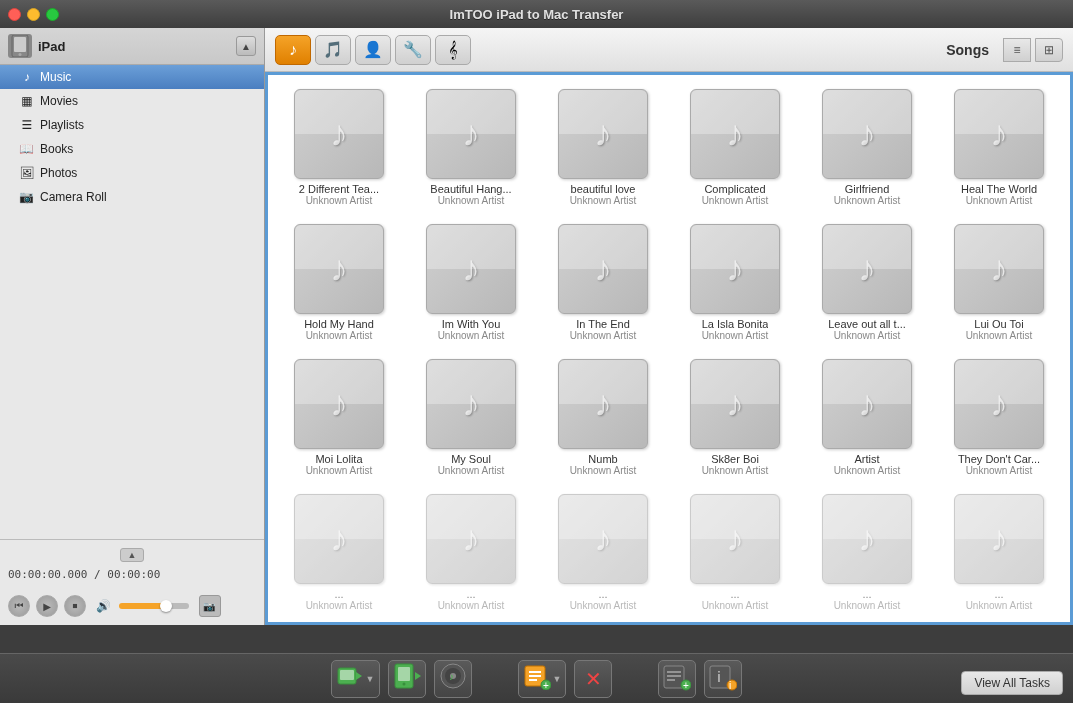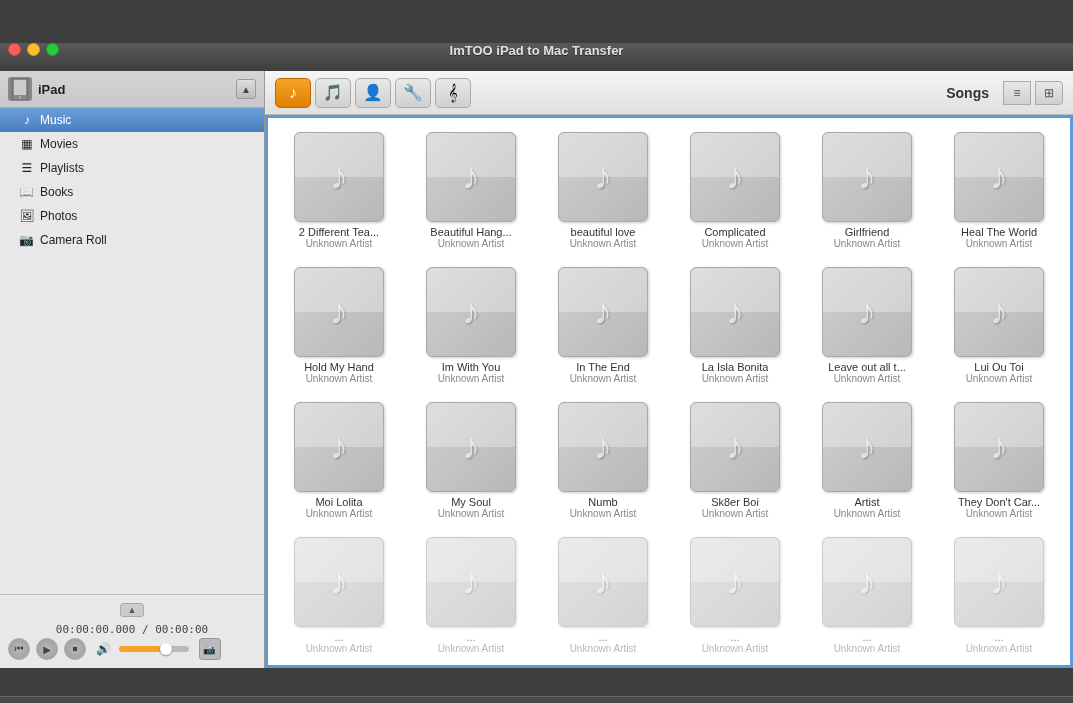--- a/index.html
+++ b/index.html
@@ -17,9 +17,9 @@
       background: linear-gradient(to bottom, #5a5a5a, #3d3d3d);
       height: 28px;
       display: flex;
+      align-items: center;
       justify-content: center;
       position: relative;
-      margin-top: 43px;
     }
     .titlebar-title {
       color: #e0e0e0;

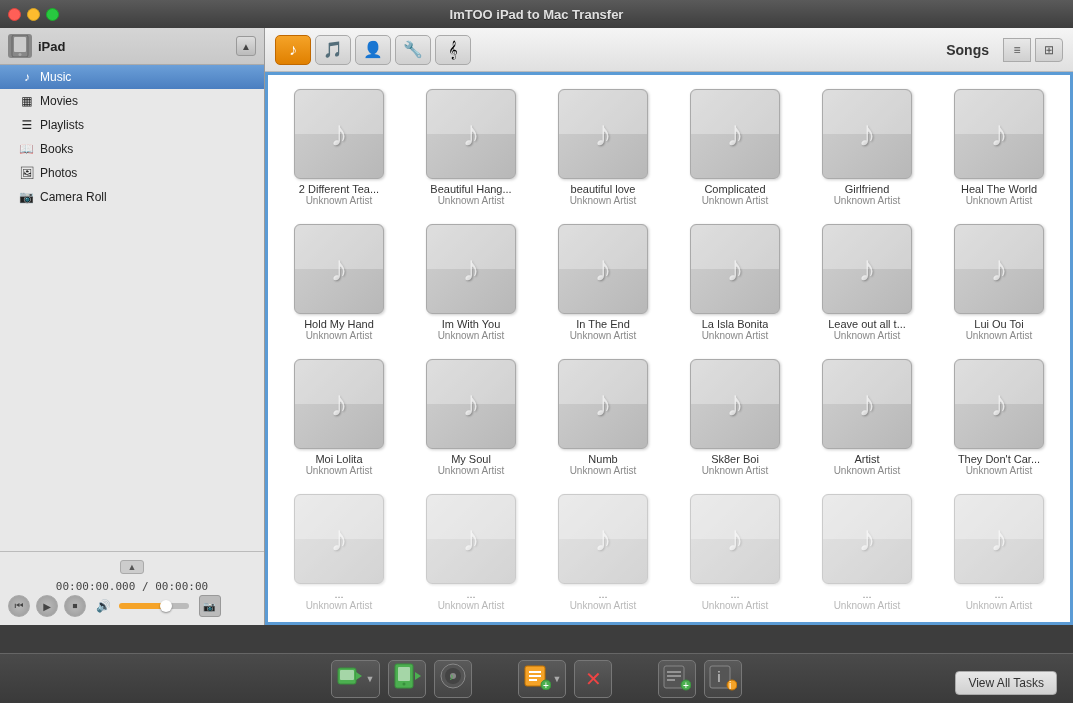--- a/index.html
+++ b/index.html
@@ -454,7 +454,7 @@
         <div style="display:flex; justify-content:center; margin-bottom:6px;">
           <div class="expand-btn" style="position:static;transform:none;width:24px;height:14px;background:#ccc;border:1px solid #aaa;border-radius:3px;cursor:pointer;display:flex;align-items:center;justify-content:center;font-size:9px;color:#555;">▲</div>
         </div>
-        <div class="player-time" style="color:#444;font-family:monospace;font-size:11px;text-align:center;margin-bottom:2px;">
+        <div class="player-time" style="color:#444;font-family:monospace;font-size:11px;margin-bottom:14px;">
           <span>00:00:00.000</span><span> / </span><span>00:00:00</span>
         </div>
         <div class="player-controls">

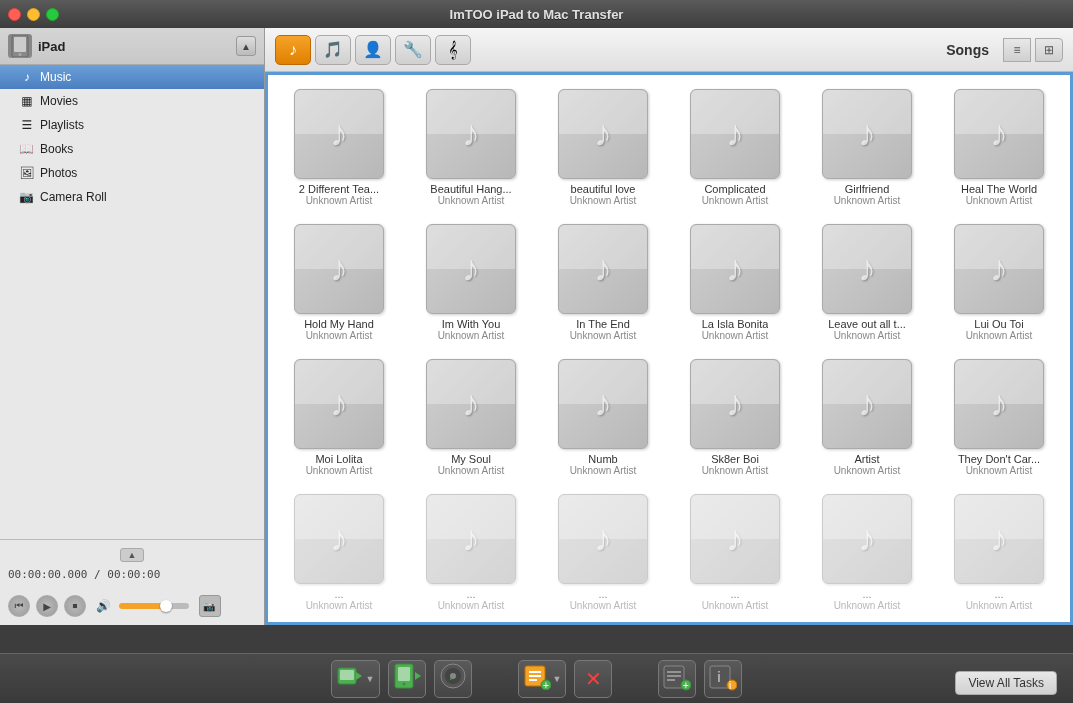--- a/index.html
+++ b/index.html
@@ -741,7 +741,7 @@
       </span>
     </button>
 
-    <button class="view-all-btn" style="position:absolute;right:16px;bottom:8px;background:linear-gradient(to bottom,#e8e8e8,#d0d0d0);border:1px solid #aaa;border-radius:4px;padding:4px 12px;font-size:12px;color:#333;cursor:pointer;">View All Tasks</button>
+    <button class="view-all-btn" style="position:absolute;right:10px;bottom:8px;background:linear-gradient(to bottom,#e8e8e8,#d0d0d0);border:1px solid #aaa;border-radius:4px;padding:4px 12px;font-size:12px;color:#333;cursor:pointer;">View All Tasks</button>
   </div>
 </div>
 

